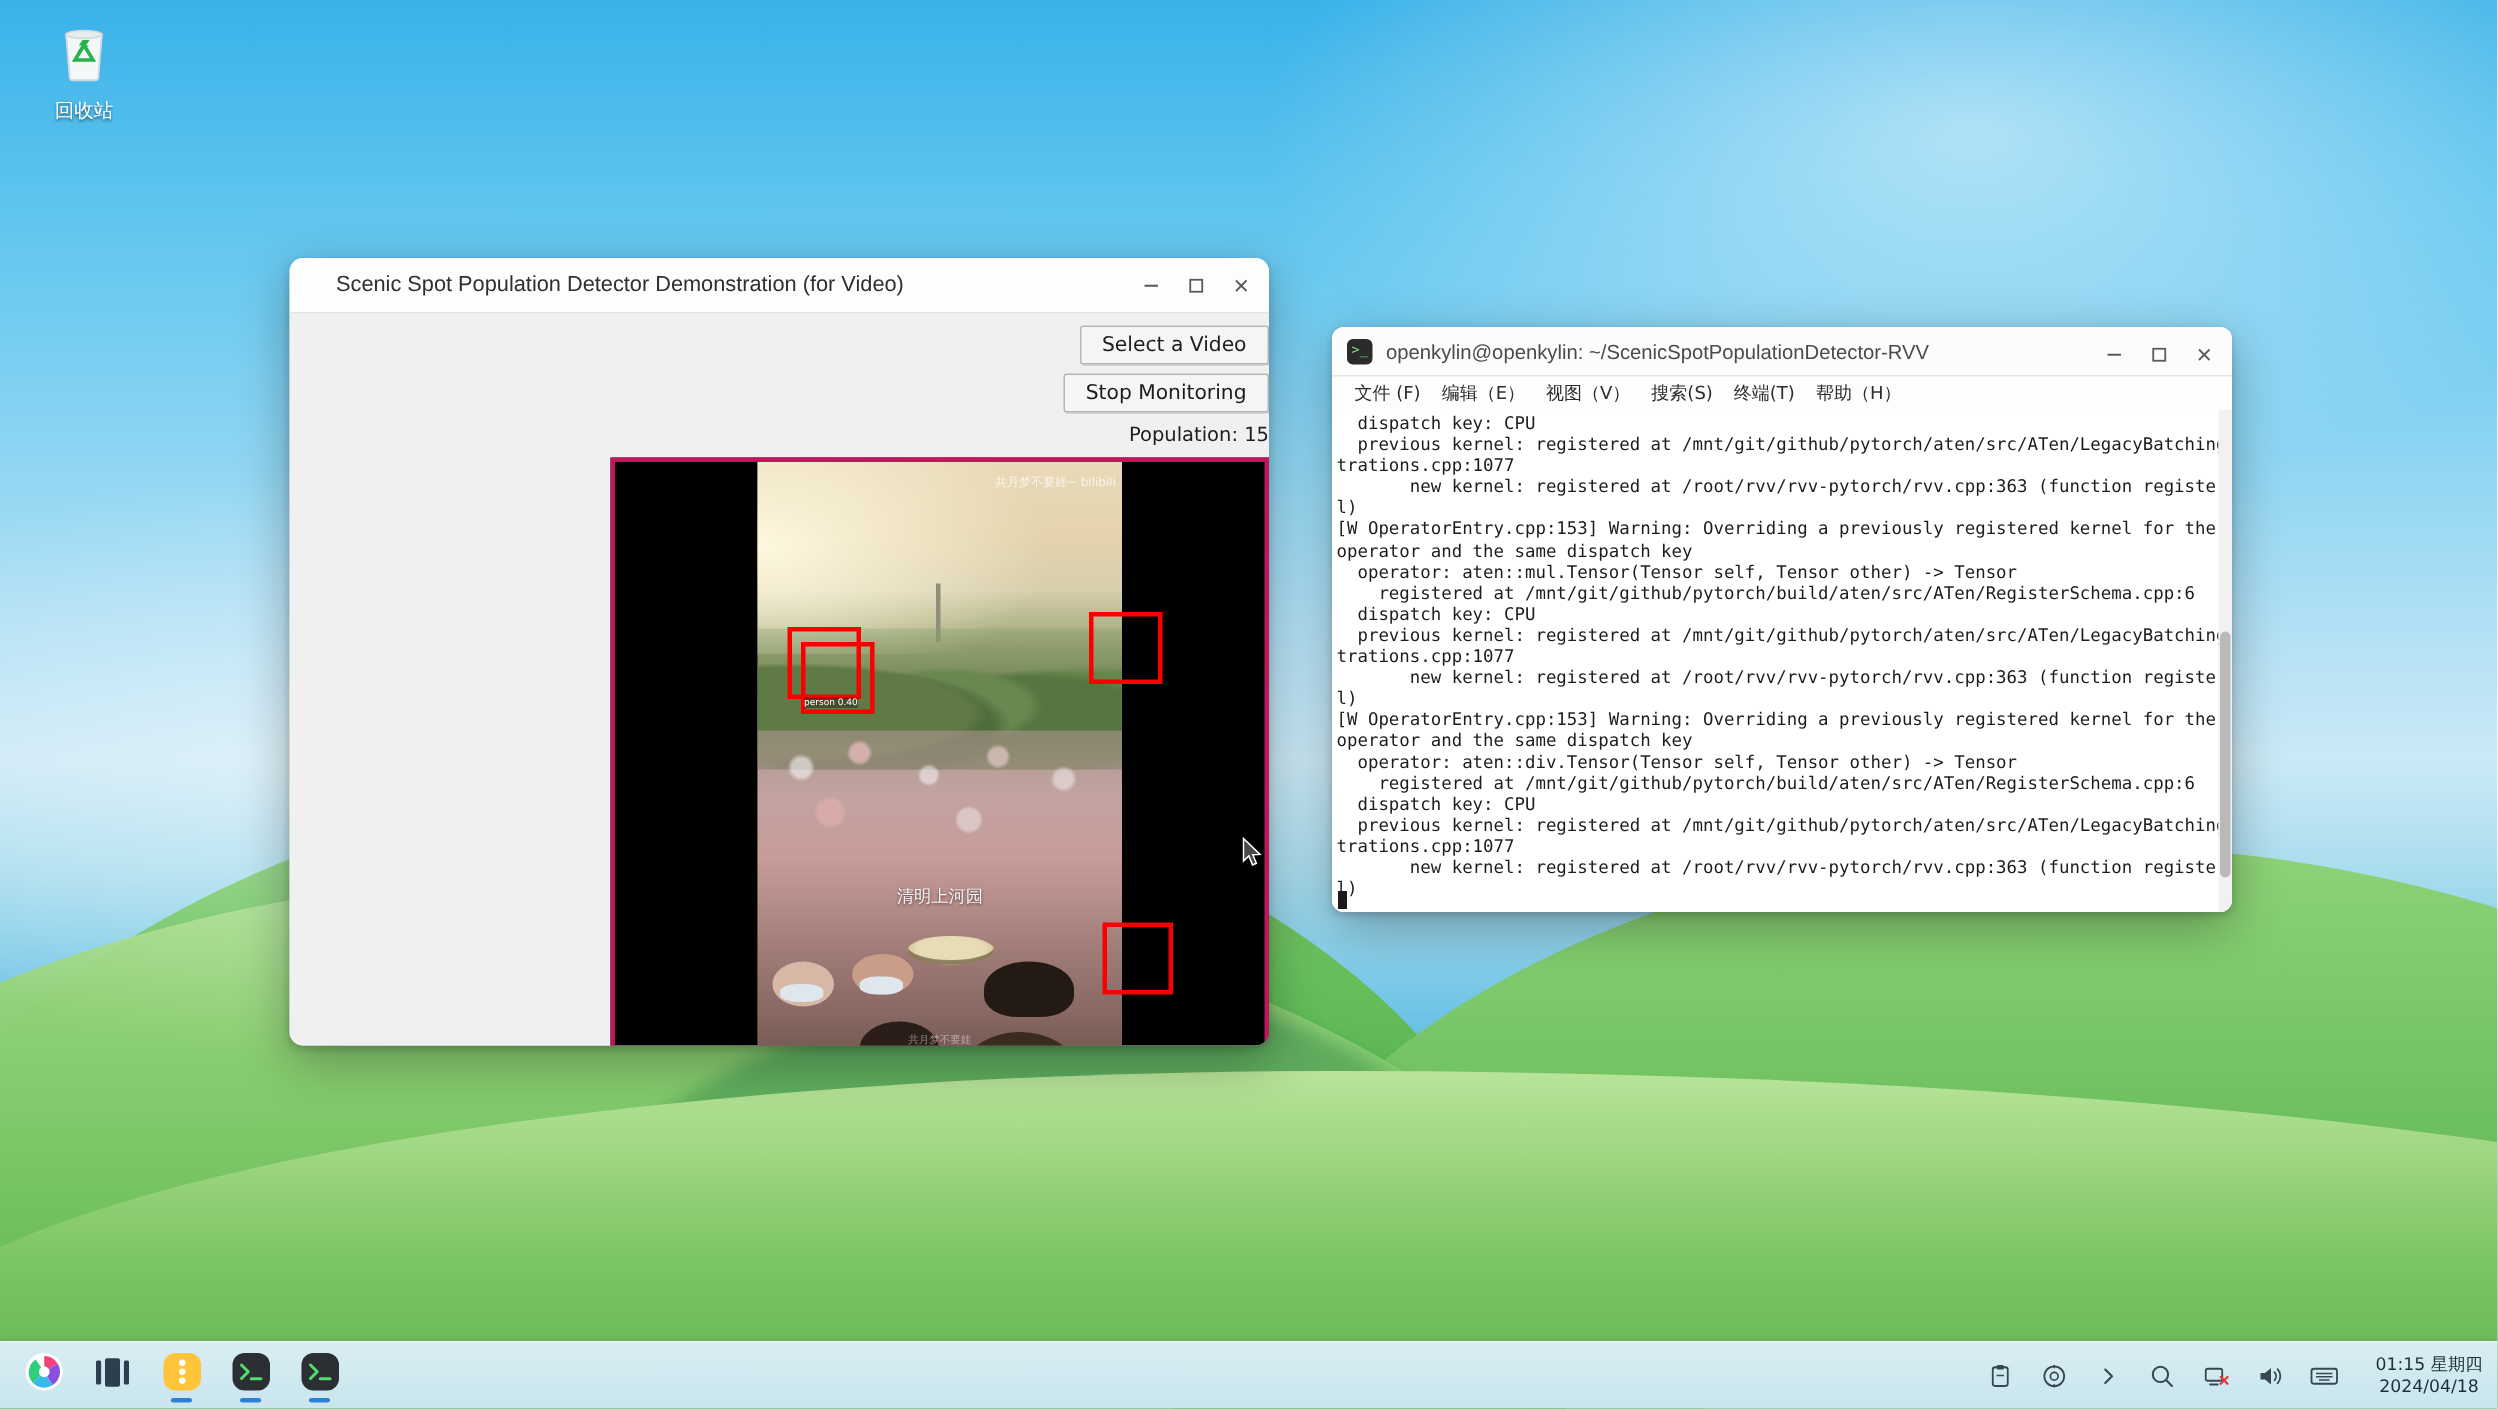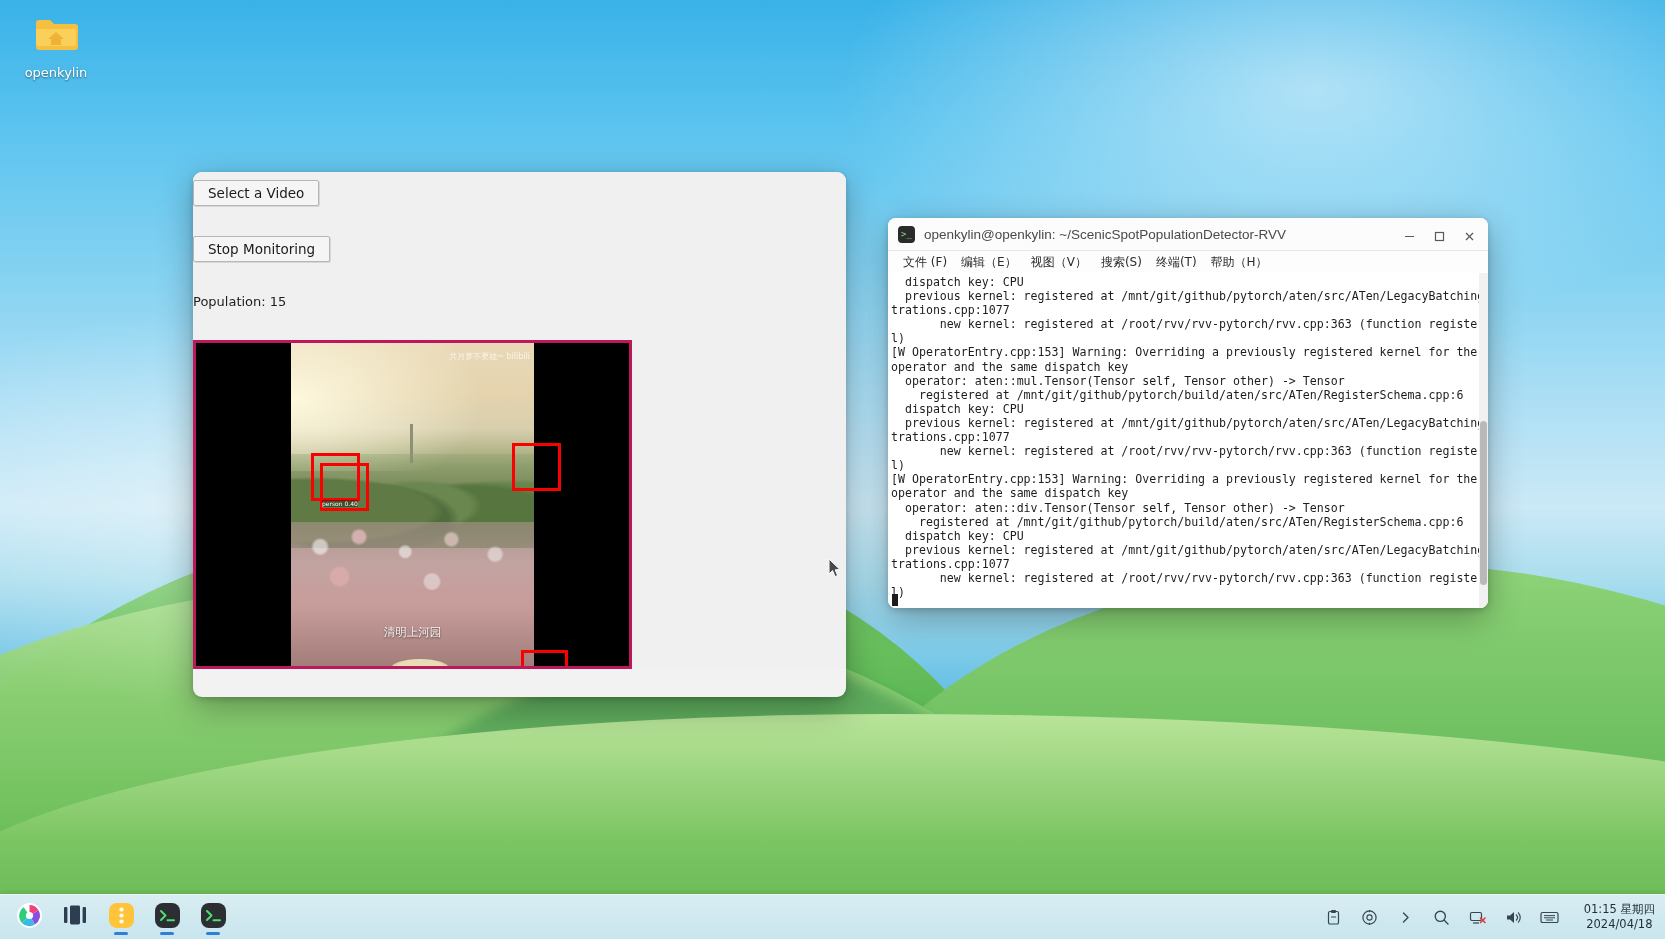--- a/index.html
+++ b/index.html
@@ -484,6 +484,17 @@
   <div id="desktop-icons">
 
 
+    <div class="desk-icon">
+      <div class="glyph">
+        <svg width="38" height="40" viewBox="0 0 38 40">
+          <path d="M7 8 L31 8 L28.5 37 Q28.3 38.5 27 38.5 L11 38.5 Q9.7 38.5 9.5 37 Z" fill="#f4f7f8" stroke="#cfd8dc" stroke-width="1.2"></path>
+          <ellipse cx="19" cy="8" rx="12" ry="2.6" fill="#e6edf0" stroke="#cfd8dc" stroke-width="1"></ellipse>
+          <path d="M14 17 l3.5 -5 h-2.2 l2.6 -4 h5 l-2.6 4 h2.2 z" fill="#27b34a" transform="translate(1,4) scale(0.95)"></path>
+          <path d="M19 15 l6 10 h-12 z" fill="none" stroke="#27b34a" stroke-width="2.4"></path>
+        </svg>
+      </div>
+      <div class="label">回收站</div>
+    </div>
 
     <div class="desk-icon">
       <div class="glyph">

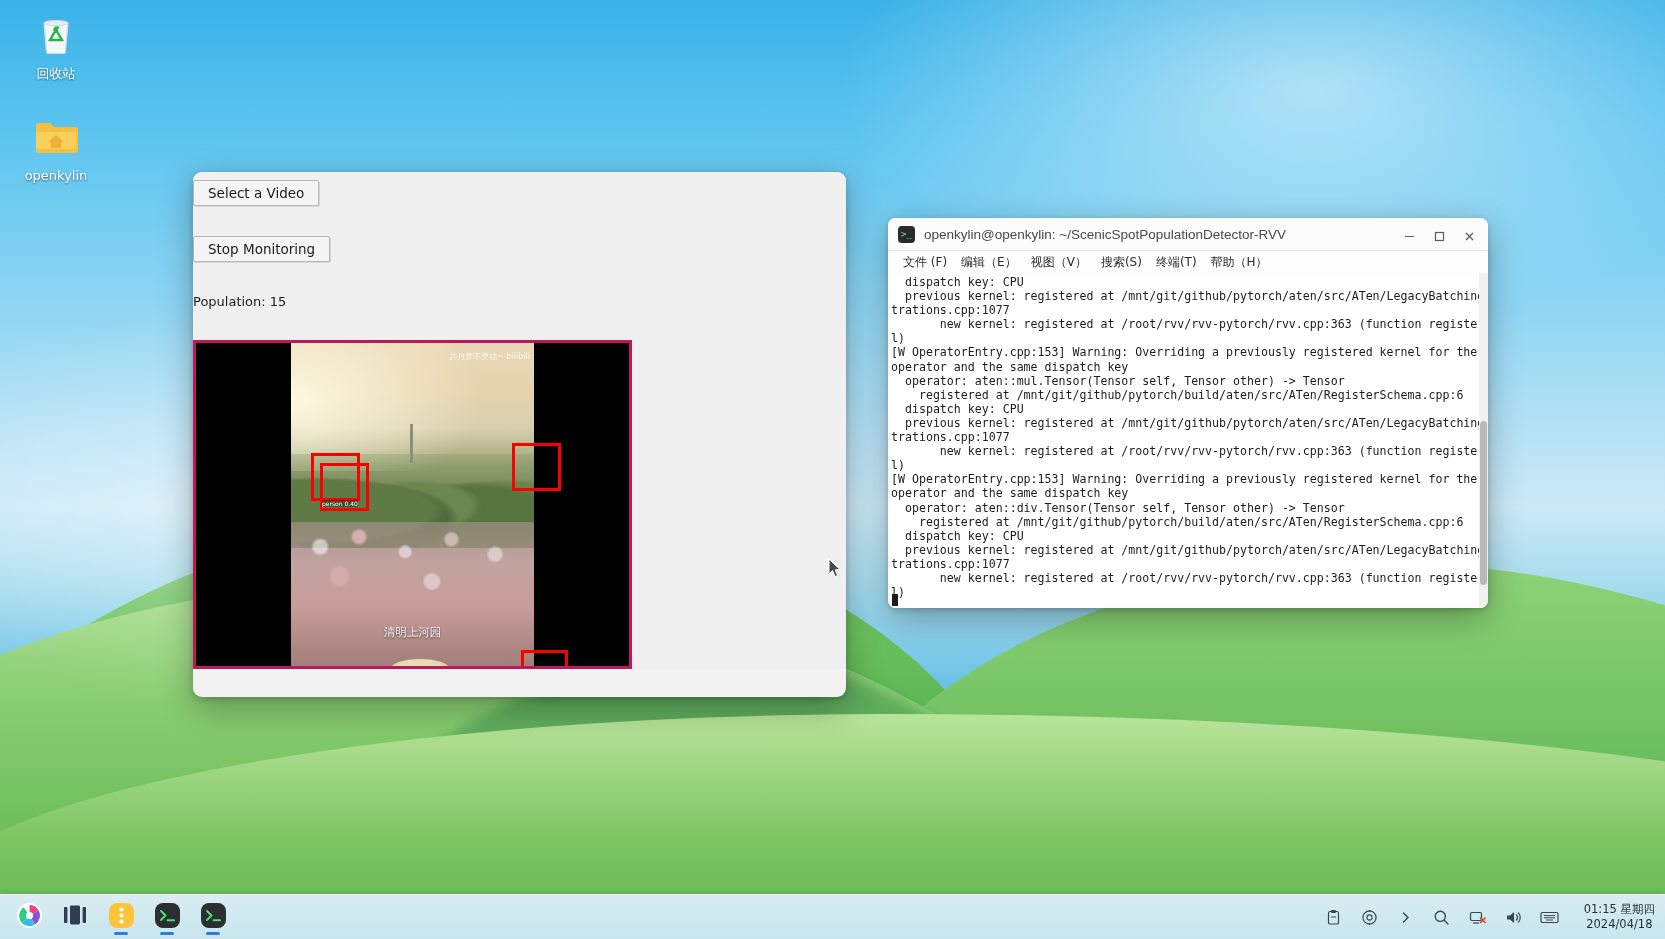--- a/index.html
+++ b/index.html
@@ -496,16 +496,6 @@
       <div class="label">回收站</div>
     </div>
 
-    <div class="desk-icon">
-      <div class="glyph">
-        <svg width="44" height="36" viewBox="0 0 44 36">
-          <path d="M2 6 q0-3 3-3 h11 l4 4 h21 q3 0 3 3 v20 q0 3-3 3 h-36 q-3 0-3-3 z" fill="#f6bf3f"></path>
-          <path d="M2 12 h40 v14 q0 3-3 3 h-34 q-3 0-3-3 z" fill="#fbd05a"></path>
-          <path d="M22 15 l8 7 h-3 v6 h-10 v-6 h-3 z" fill="#e8a82b" opacity=".75"></path>
-        </svg>
-      </div>
-      <div class="label">openkylin</div>
-    </div>
 
   </div>
 

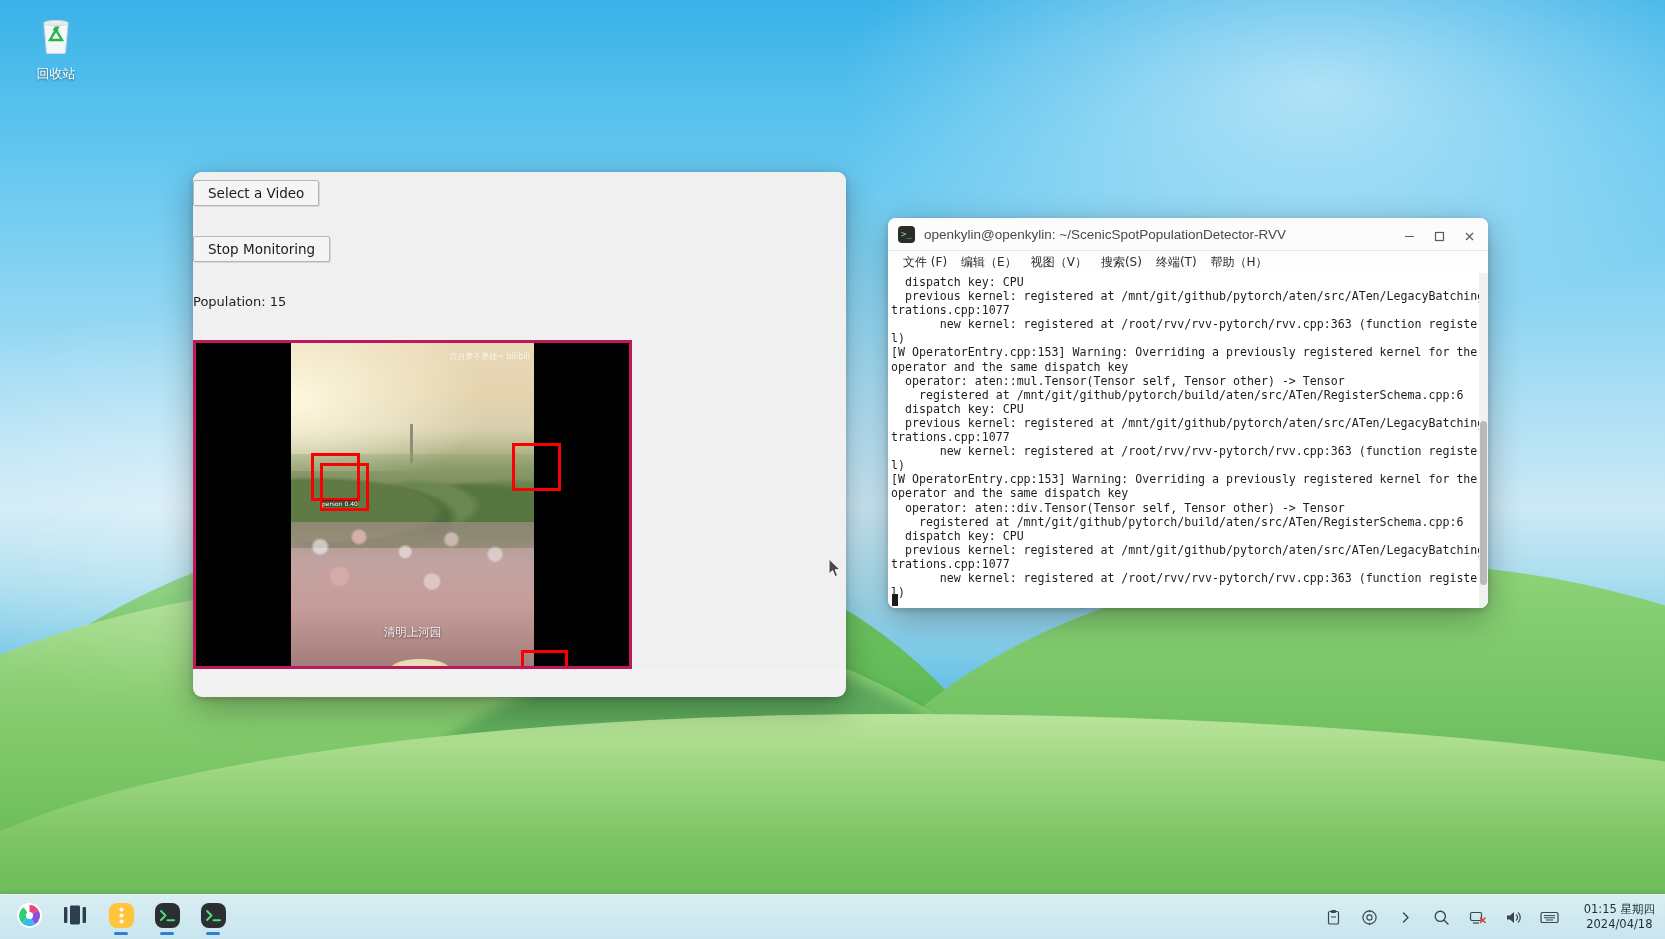--- a/index.html
+++ b/index.html
@@ -501,6 +501,27 @@
 
   <div class="window" id="app-window">
 
+    <div class="titlebar" id="app-titlebar">
+      <span class="title">Scenic Spot Population Detector Demonstration (for Video)</span>
+      <div class="winbtns">
+        <div class="winbtn">
+          <svg width="13" height="13" viewBox="0 0 13 13">
+              <line x1="2" y1="6.5" x2="11" y2="6.5" stroke="currentColor" stroke-width="1.2"></line>
+            </svg>
+        </div>
+        <div class="winbtn">
+          <svg width="13" height="13" viewBox="0 0 13 13">
+              <rect x="2.5" y="2.5" width="8" height="8" fill="none" stroke="currentColor" stroke-width="1.2"></rect>
+            </svg>
+        </div>
+        <div class="winbtn close">
+          <svg width="13" height="13" viewBox="0 0 13 13">
+              <line x1="3" y1="3" x2="10" y2="10" stroke="currentColor" stroke-width="1.2"></line>
+              <line x1="10" y1="3" x2="3" y2="10" stroke="currentColor" stroke-width="1.2"></line>
+            </svg>
+        </div>
+      </div>
+    </div>
 
     <div id="app-body">
       <button class="app-btn">Select a Video</button>

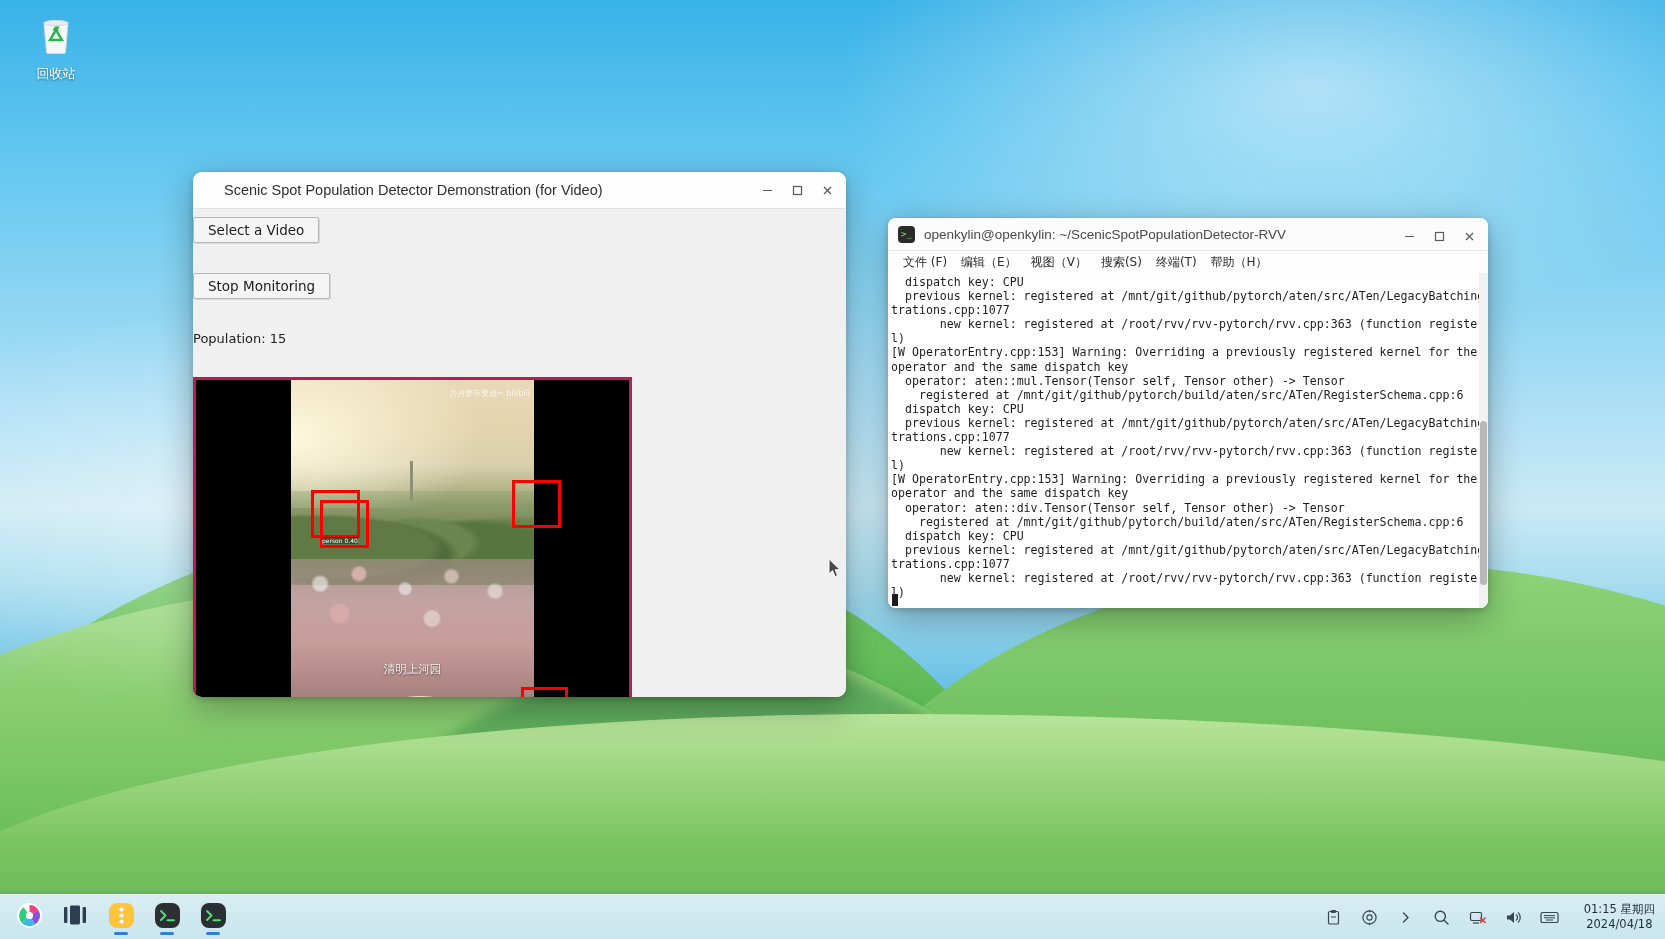--- a/index.html
+++ b/index.html
@@ -149,9 +149,8 @@
     background: #f0f0f0;
     display: flex;
     flex-direction: column;
-    align-items: flex-start;
+    align-items: flex-end;
     padding-top: 8px;
-    gap: 24px;
   }
   .app-btn {
     background: #f5f5f5;

